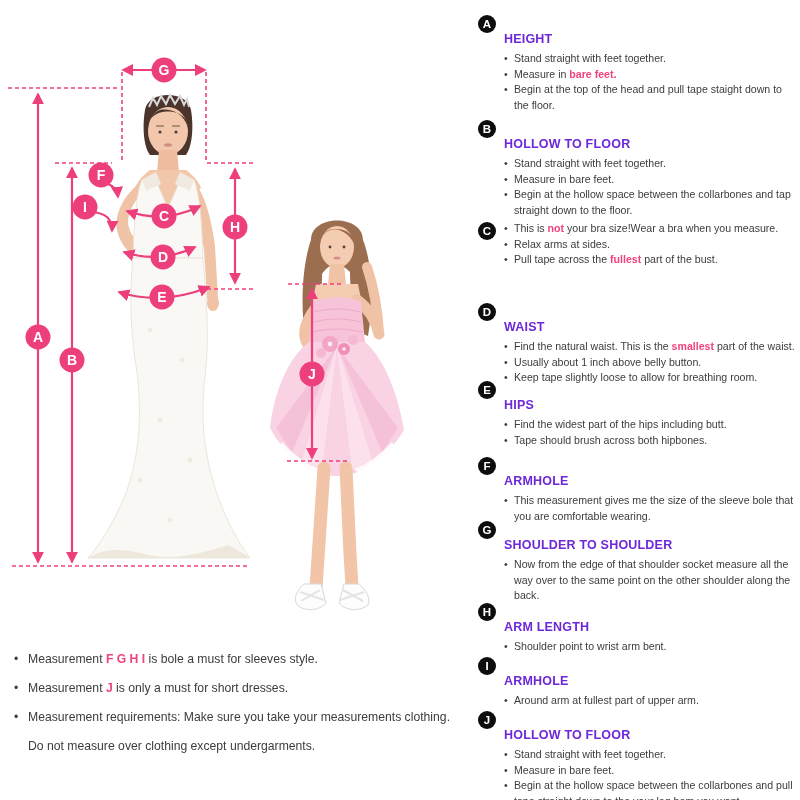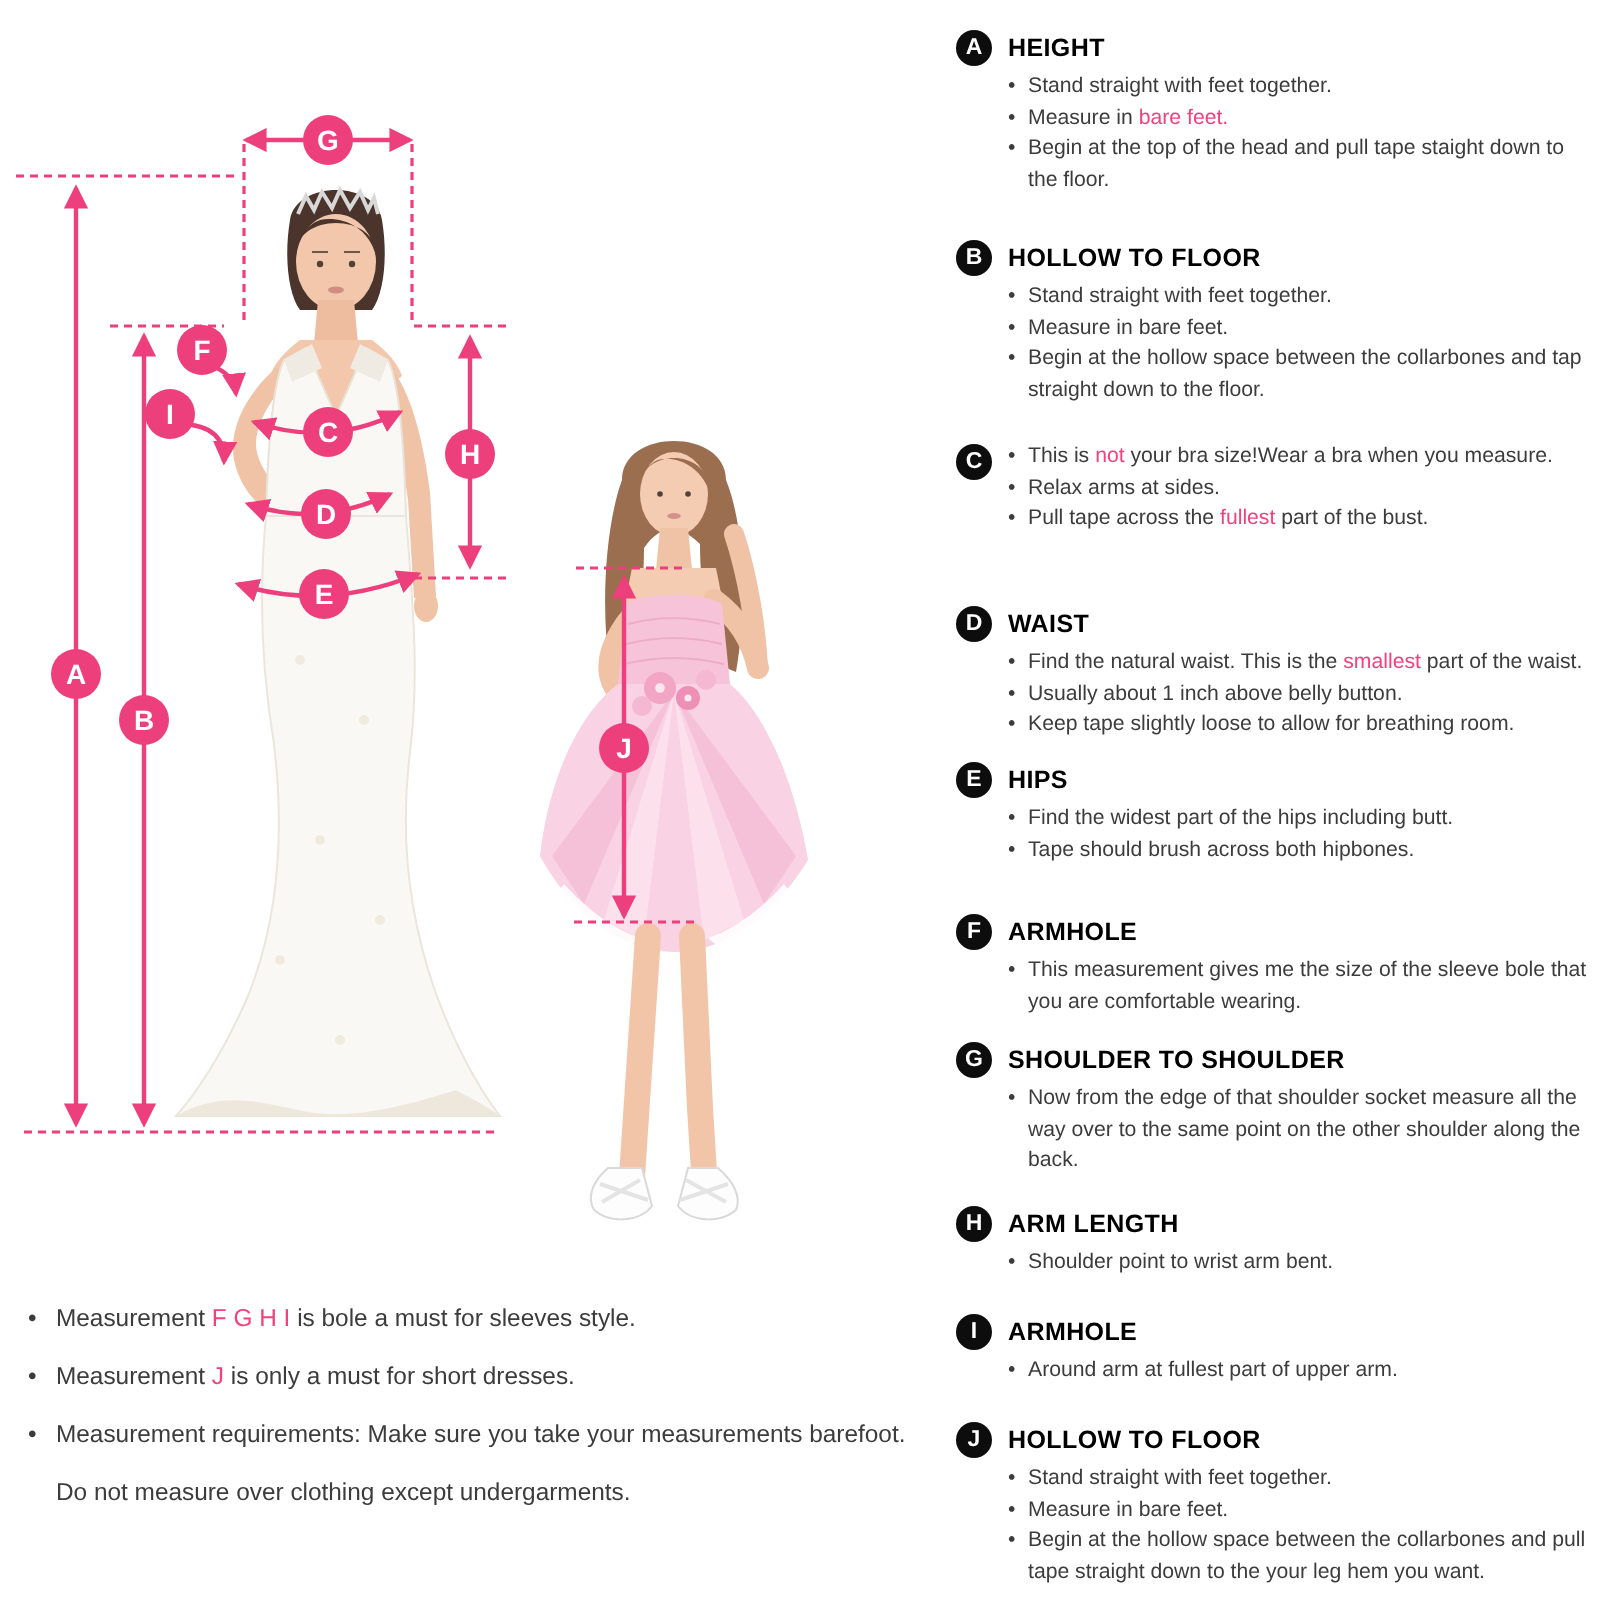--- a/index.html
+++ b/index.html
@@ -17,7 +17,7 @@
     font-weight:bold;font-size:11.5px;display:flex;align-items:center;justify-content:center;
     flex:0 0 18px;margin-top:1px;
   }
-  .sec-title{font-weight:bold;font-size:12.5px;color:#000000;letter-spacing:.2px;margin:3px 0 5px;}
+  .sec-title{font-weight:bold;font-size:12.5px;color:#6d28d9;letter-spacing:.2px;margin:18px 0 5px;}
   .bullet{position:relative;padding-left:10px;font-size:10.6px;line-height:15.5px;color:#3c3c3c;width:282px;}
   .bullet .dot{position:absolute;left:0;top:0;}
   .pink{color:#f2417e;font-weight:normal;}

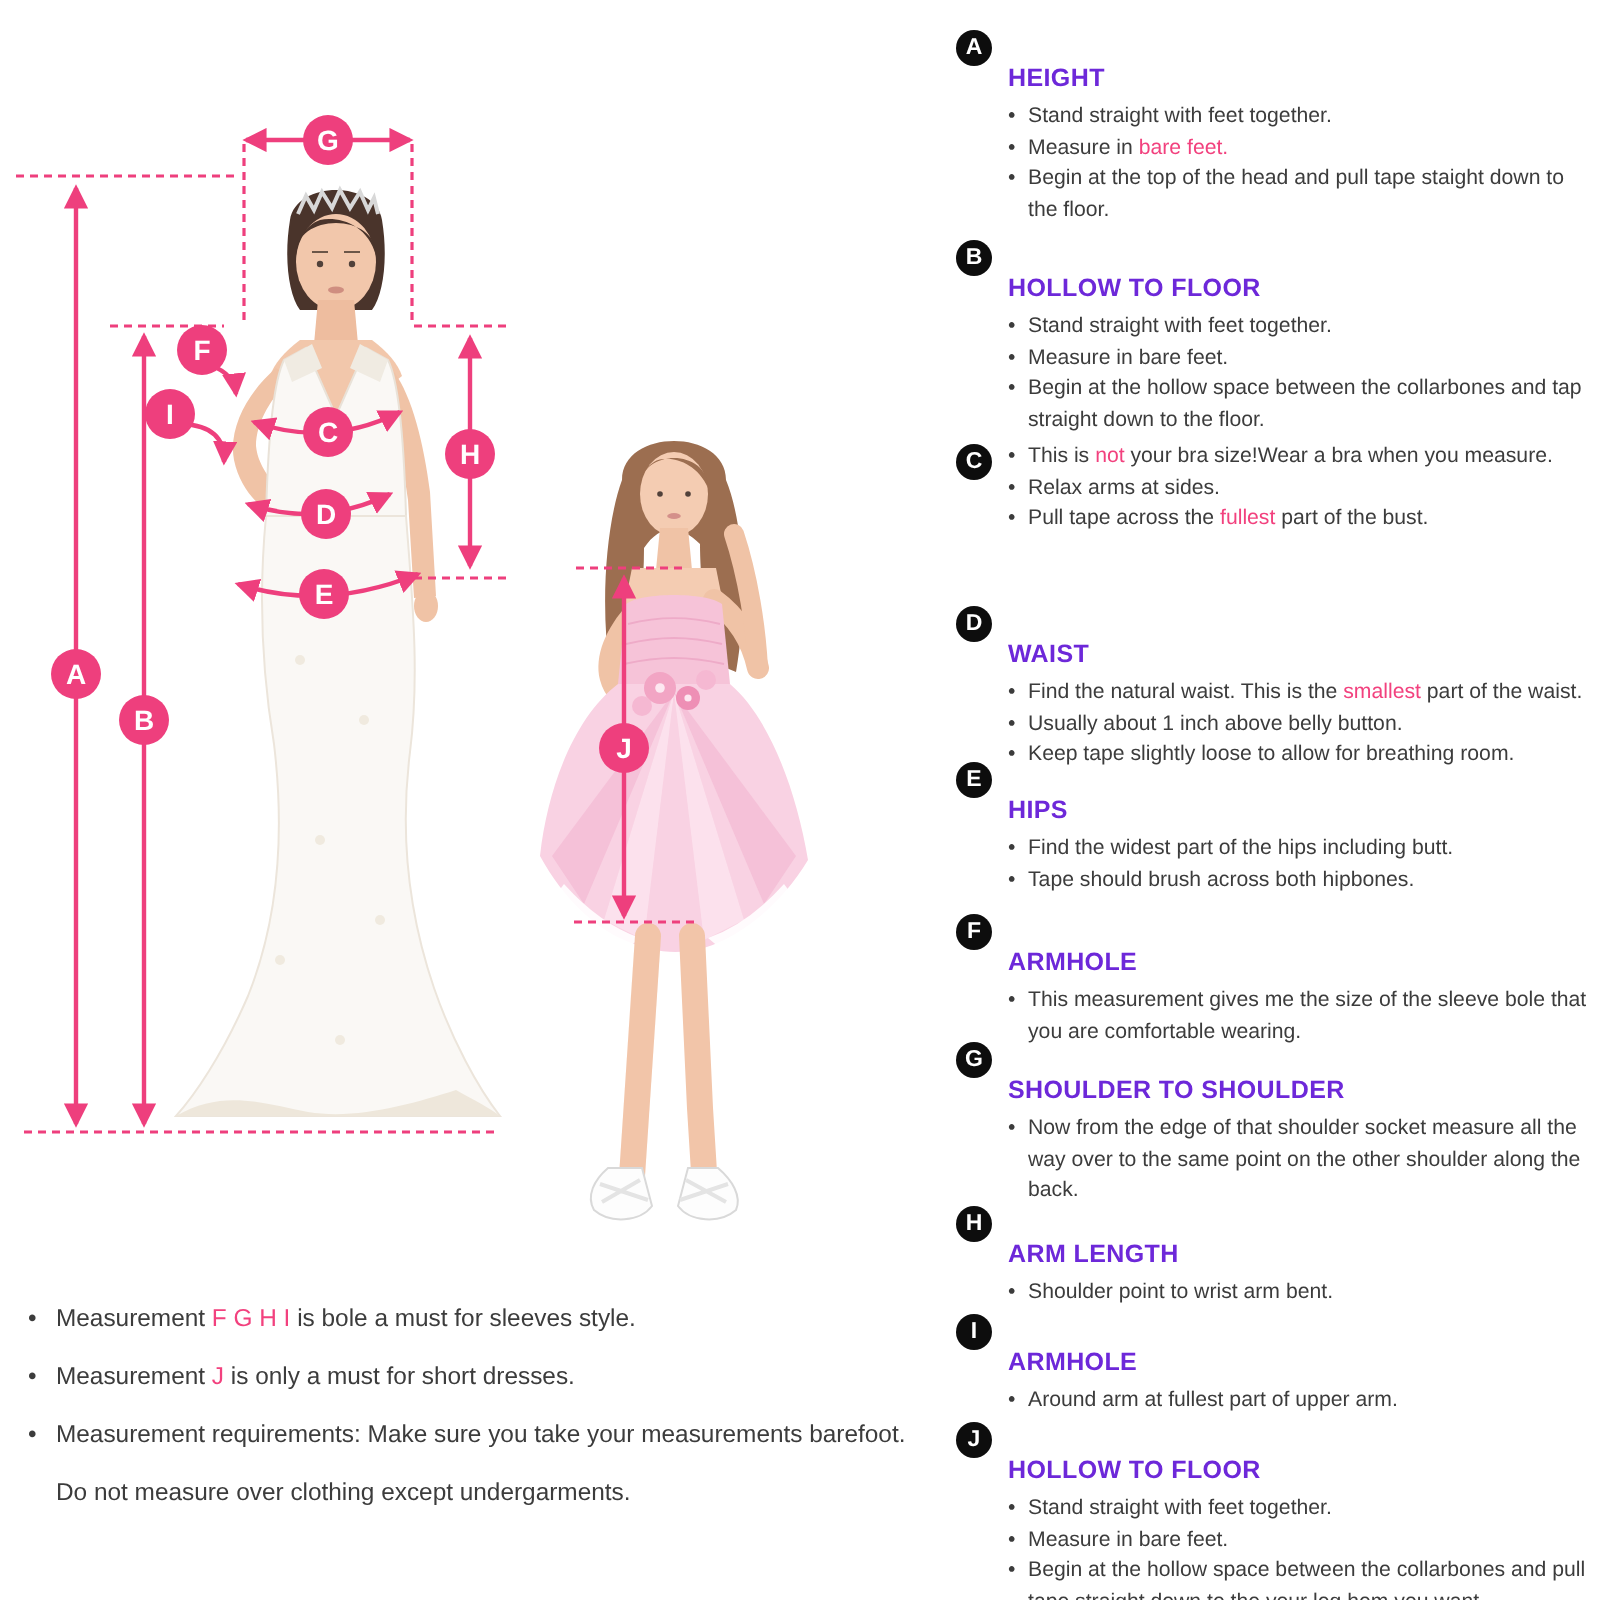--- a/index.html
+++ b/index.html
@@ -20,7 +20,7 @@
   .sec-title{font-weight:bold;font-size:12.5px;color:#6d28d9;letter-spacing:.2px;margin:18px 0 5px;}
   .bullet{position:relative;padding-left:10px;font-size:10.6px;line-height:15.5px;color:#3c3c3c;width:282px;}
   .bullet .dot{position:absolute;left:0;top:0;}
-  .pink{color:#f2417e;font-weight:normal;}
+  .pink{color:#f2417e;font-weight:bold;}
   
   #notes-panel{position:absolute;left:14px;top:645px;width:462px;}
   .note{position:relative;padding-left:14px;font-size:12.2px;line-height:29px;color:#3c3c3c;}

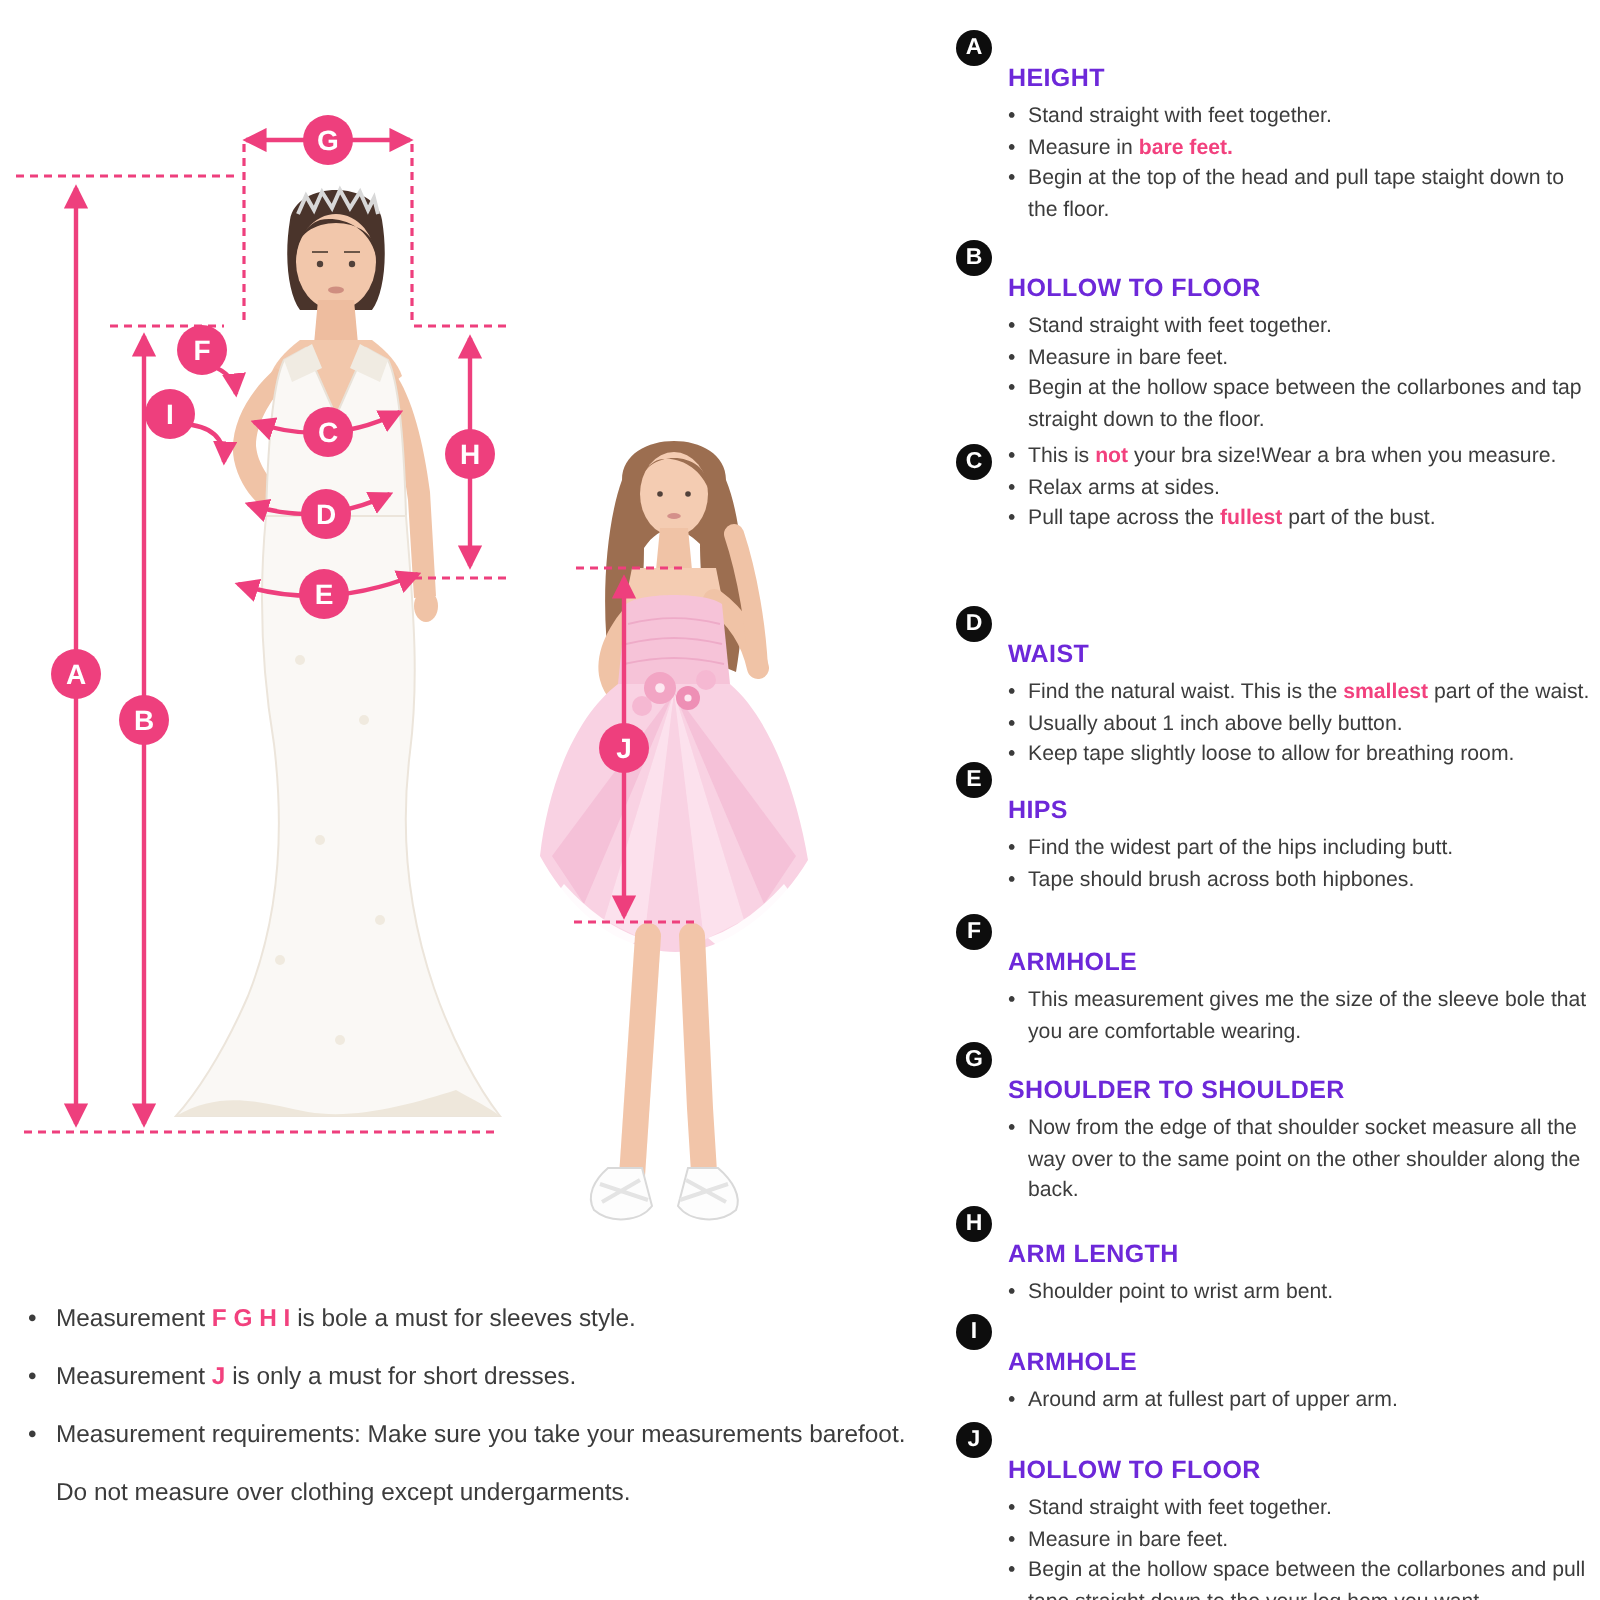--- a/index.html
+++ b/index.html
@@ -259,7 +259,7 @@
 <div id="notes-panel">
     <div class="note"><span class="dot">•</span><span>Measurement </span><span class="pink">F G H I</span><span> is bole a must for sleeves style.</span></div>
     <div class="note"><span class="dot">•</span><span>Measurement </span><span class="pink">J</span><span> is only a must for short dresses.</span></div>
-    <div class="note"><span class="dot">•</span><span>Measurement requirements: Make sure you take your measurements barefoot.</span></div>
+    <div class="note"><span class="dot">•</span><span>Measurement requirements: Make sure you take your measurements clothing.</span></div>
     <div class="note"><span>Do not measure over clothing except undergarments.</span></div>
   </div>
 

